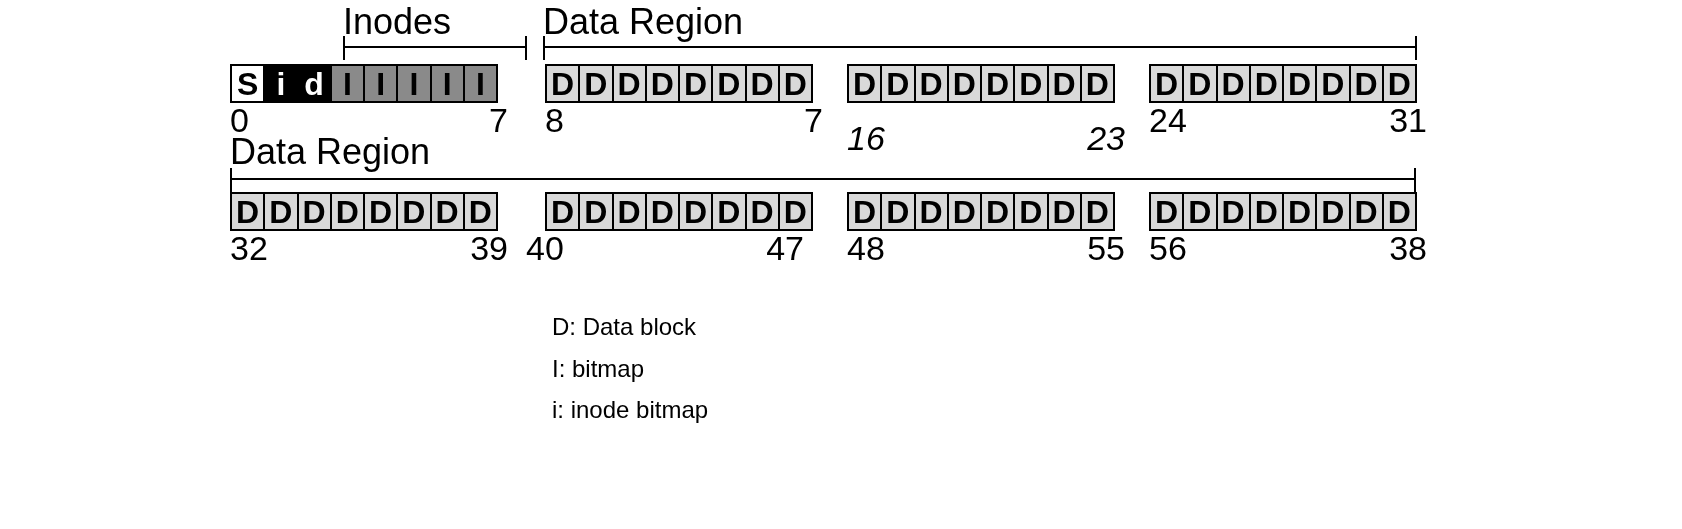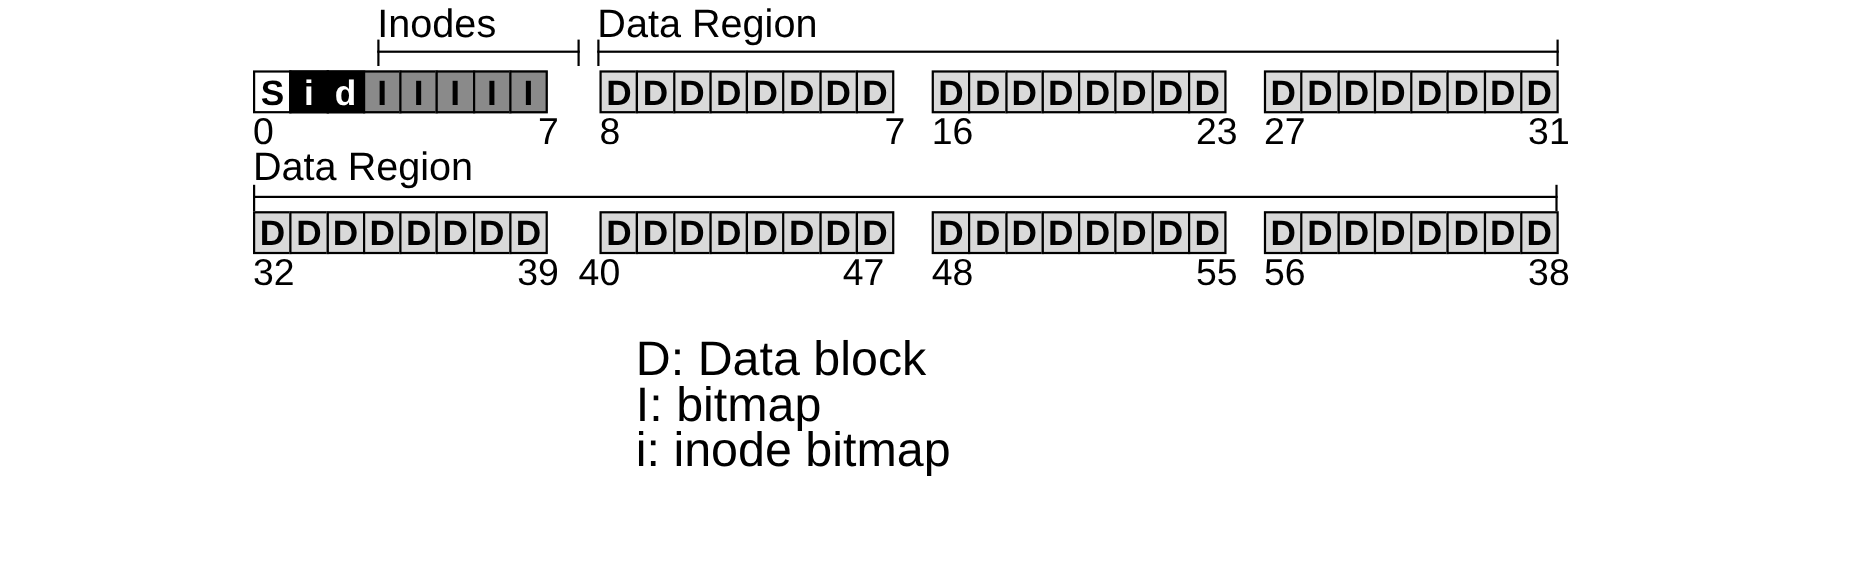--- a/index.html
+++ b/index.html
@@ -152,7 +152,7 @@
         <div class="cell t-data">D</div>
         <div class="cell t-data">D</div>
       </div>
-      <div class="nums" style="left: 847px; top: 102px;">
+      <div class="nums" style="left: 847px; top: 120px; font-style: italic;">
         <span>16</span>
         <span>23</span>
       </div>

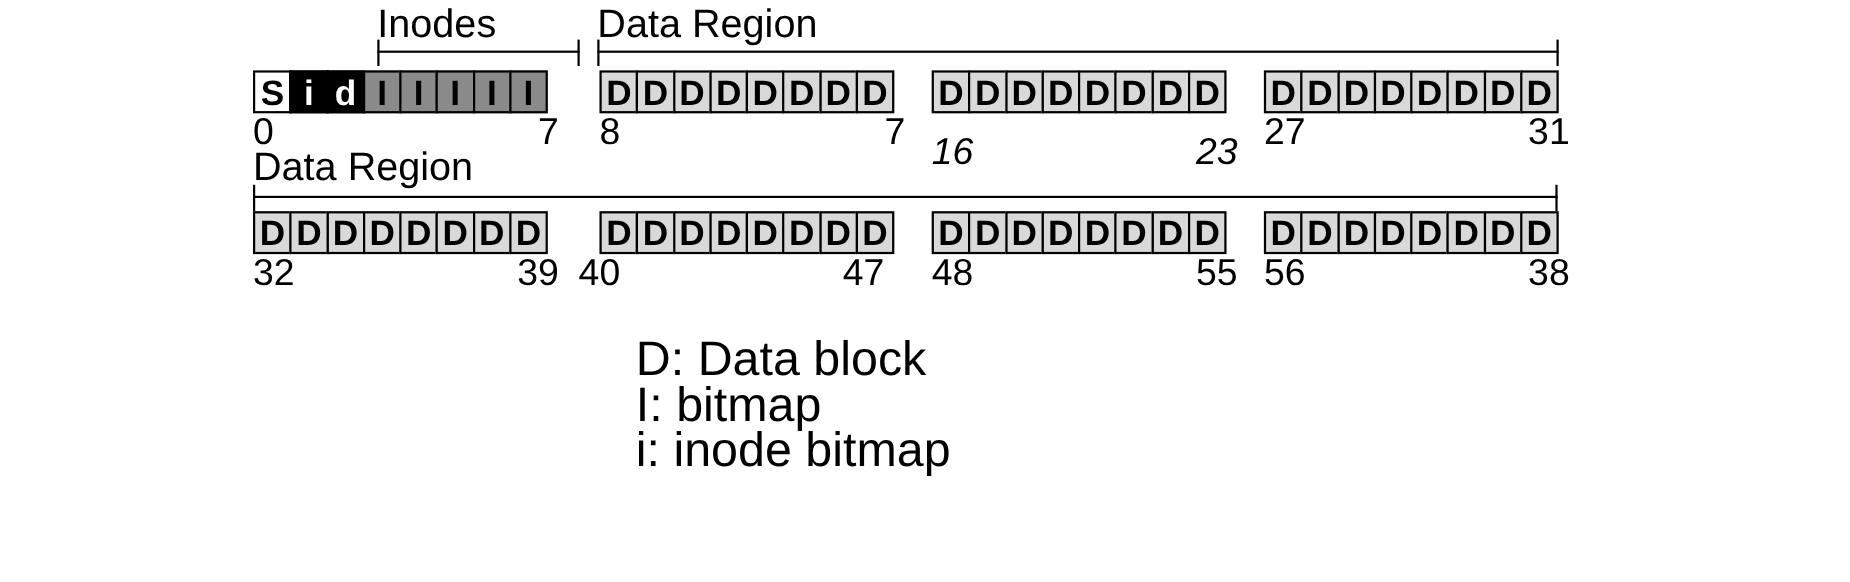--- a/index.html
+++ b/index.html
@@ -167,7 +167,7 @@
         <div class="cell t-data">D</div>
       </div>
       <div class="nums" style="left: 1149px; top: 102px;">
-        <span>27</span>
+        <span>24</span>
         <span>31</span>
       </div>
       <div class="group" style="left: 230px; top: 192px;">

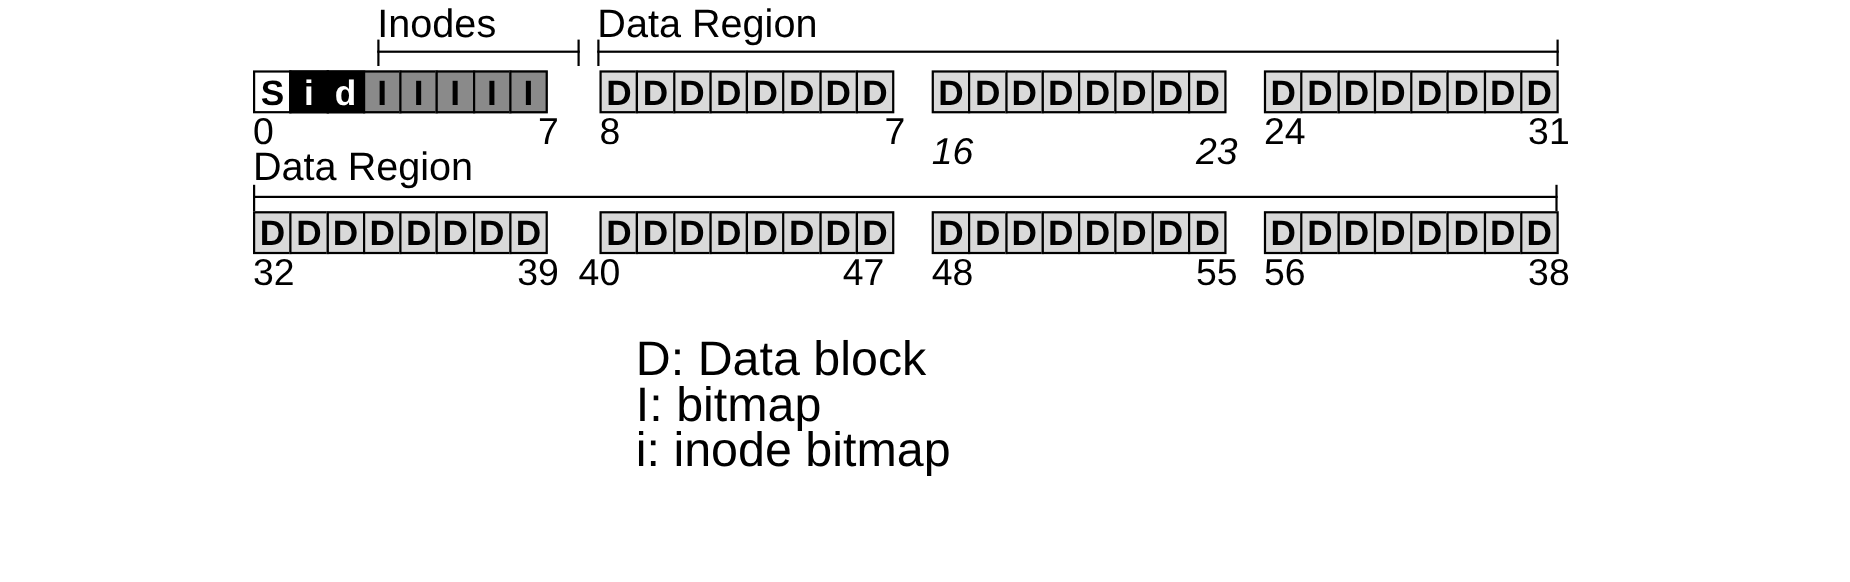--- a/index.html
+++ b/index.html
@@ -77,9 +77,9 @@
 
   .legend {
     position: absolute;
-    left: 578px;
+    left: 552px;
     top: 306px;
-    font-size: 44px;
+    font-size: 24px;
     line-height: 41.5px;
     white-space: nowrap;
   }

